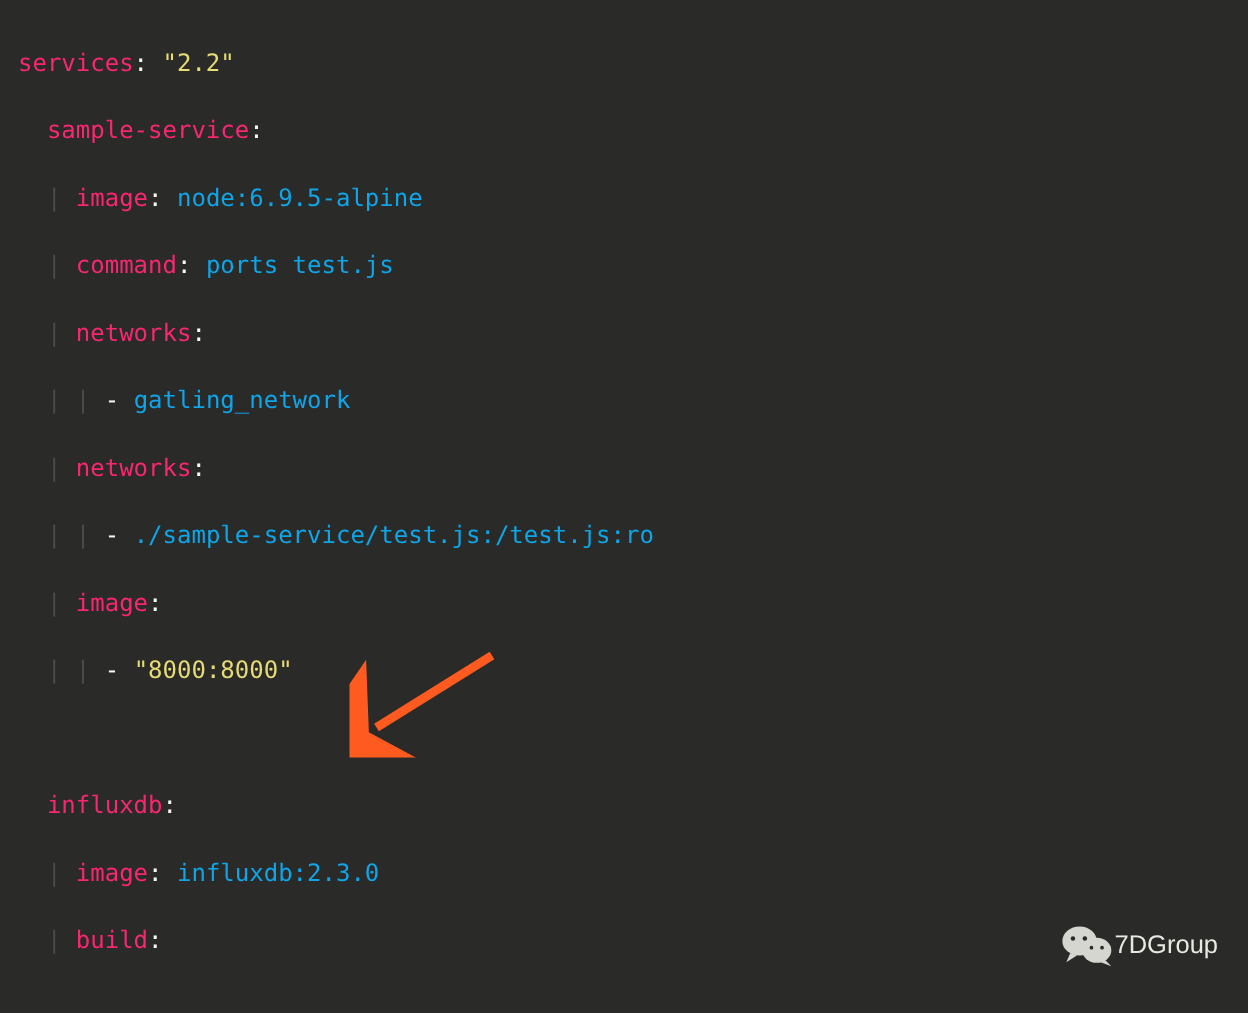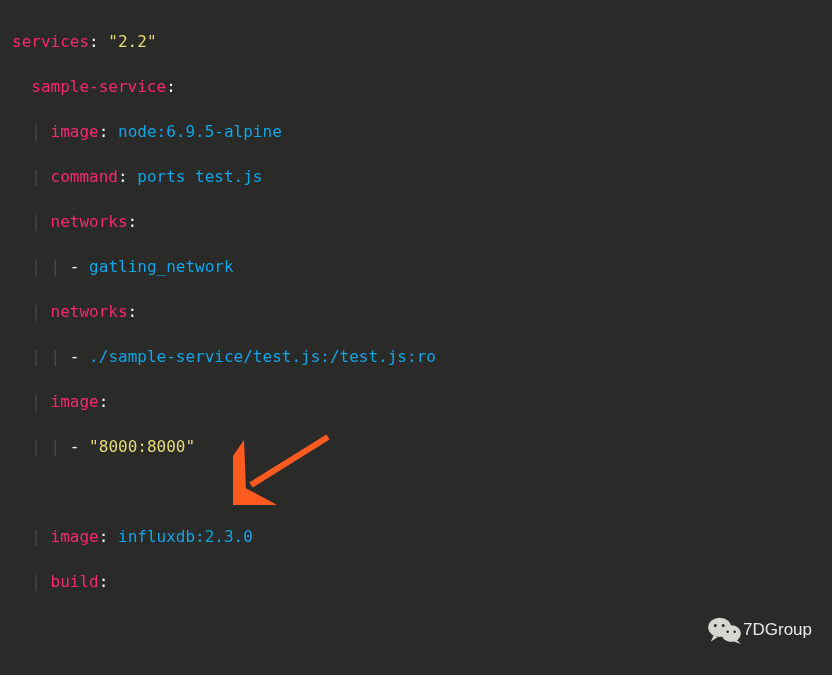--- a/index.html
+++ b/index.html
@@ -74,6 +74,7 @@
 <span class="line">  <span class="guide">|</span> <span class="k">image</span><span class="p">:</span></span>
 <span class="line">  <span class="guide">|</span> <span class="guide">|</span> <span class="p">-</span> <span class="s">"8000:8000"</span></span>
 <span class="line"> </span>
+<span class="line">  <span class="k">influxdb</span><span class="p">:</span></span>
 <span class="line">  <span class="guide">|</span> <span class="k">image</span><span class="p">:</span> <span class="v">influxdb:2.3.0</span></span>
 <span class="line">  <span class="guide">|</span> <span class="k">build</span><span class="p">:</span></span>
 

